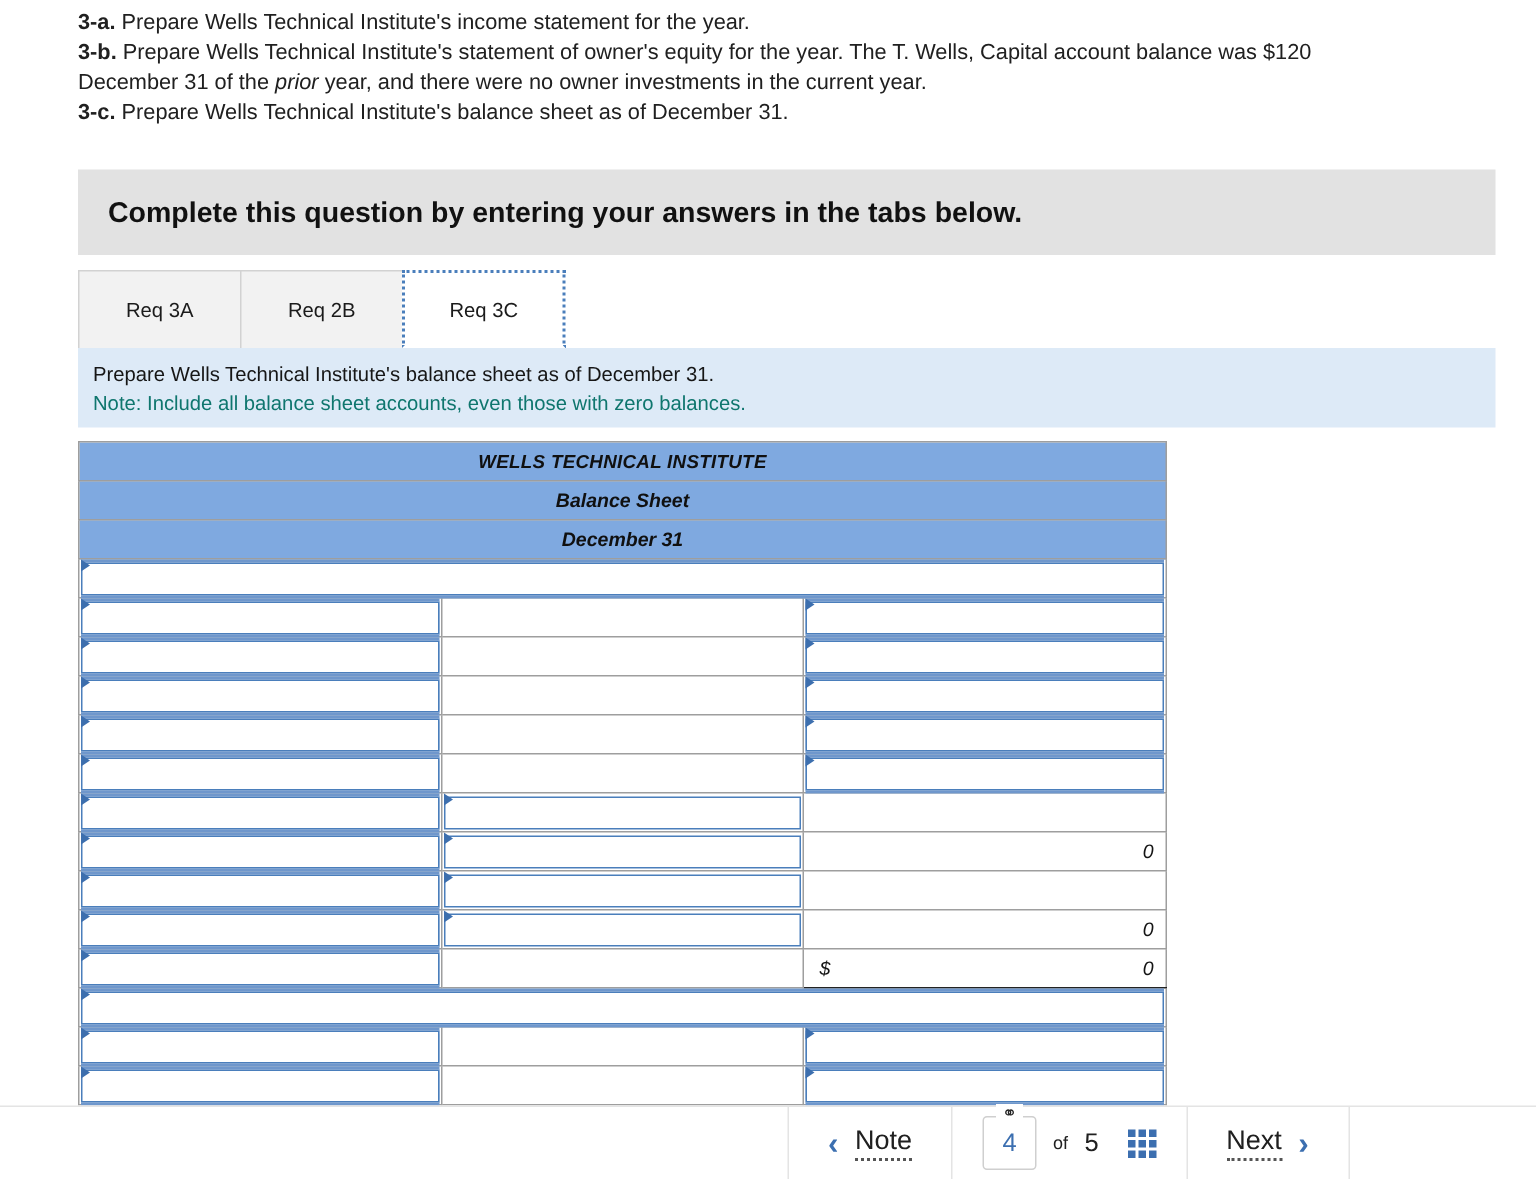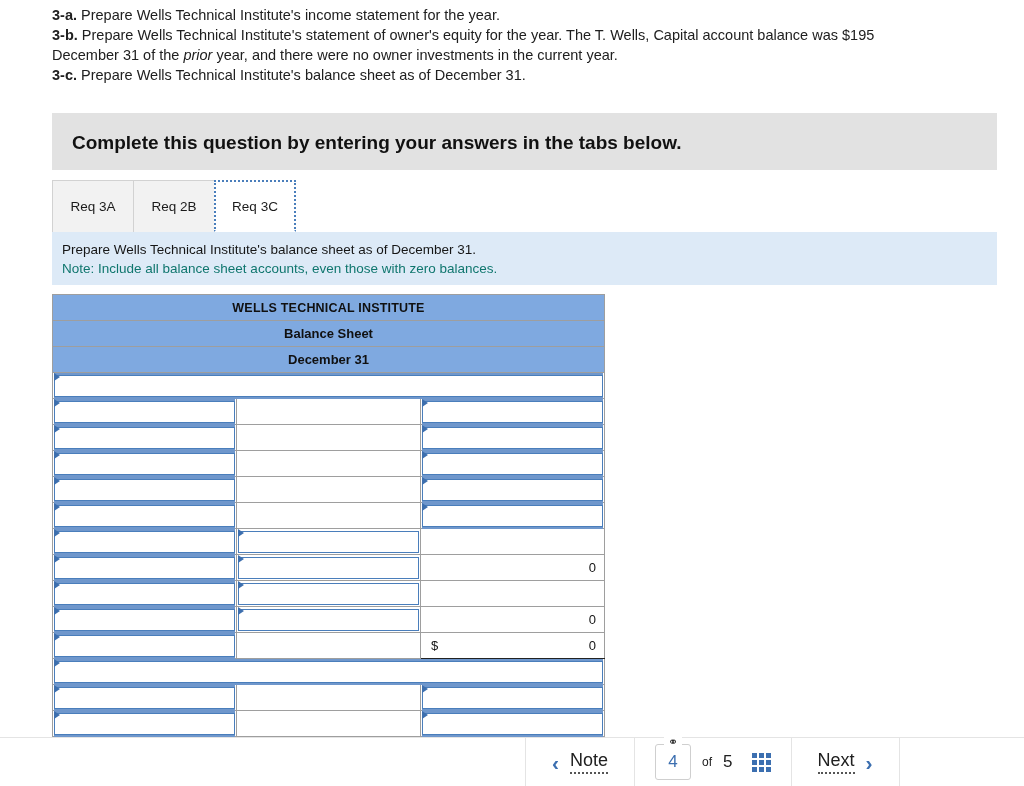--- a/index.html
+++ b/index.html
@@ -276,7 +276,7 @@
     </div>
     <div class="line">
       <b>3-b.</b>
-      <span>Prepare Wells Technical Institute's statement of owner's equity for the year. The T. Wells, Capital account balance was $195</span>
+      <span>Prepare Wells Technical Institute's statement of owner's equity for the year. The T. Wells, Capital account balance was $120</span>
     </div>
     <div class="line">
       <span>December 31 of the</span>

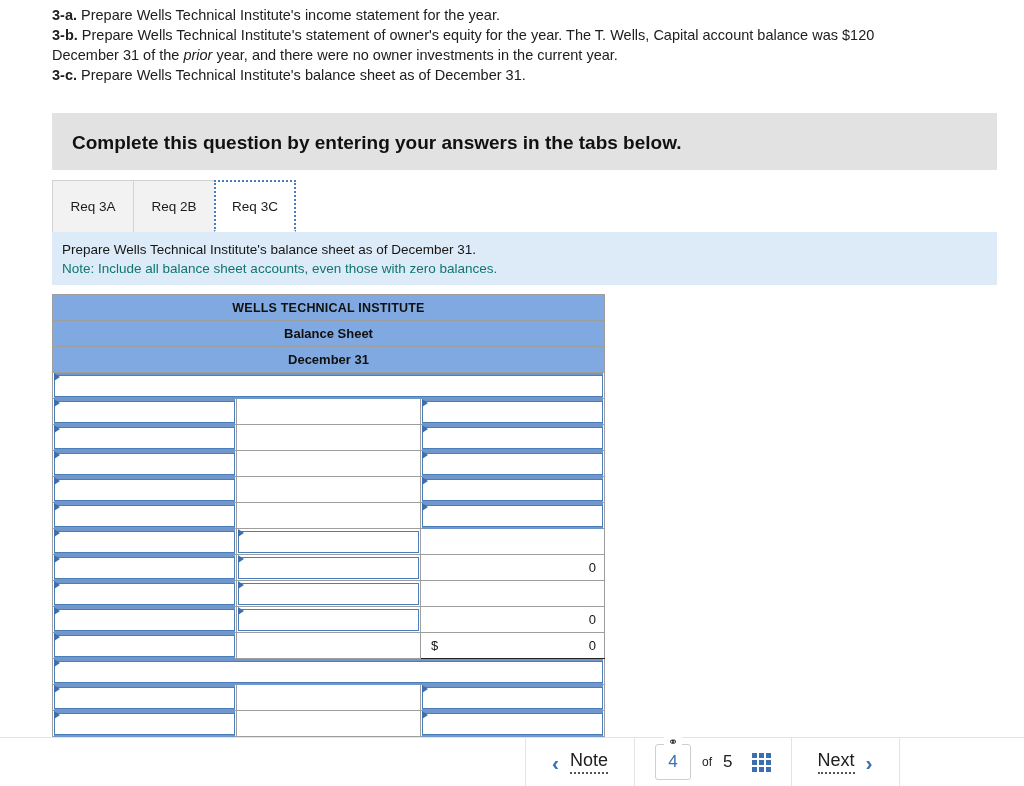--- a/index.html
+++ b/index.html
@@ -65,7 +65,7 @@
     align-items: stretch;
   }
   .tab {
-    width: 82px;
+    width: 109px;
     box-sizing: border-box;
     background: #f2f2f2;
     border: 1px solid #d2d2d2;

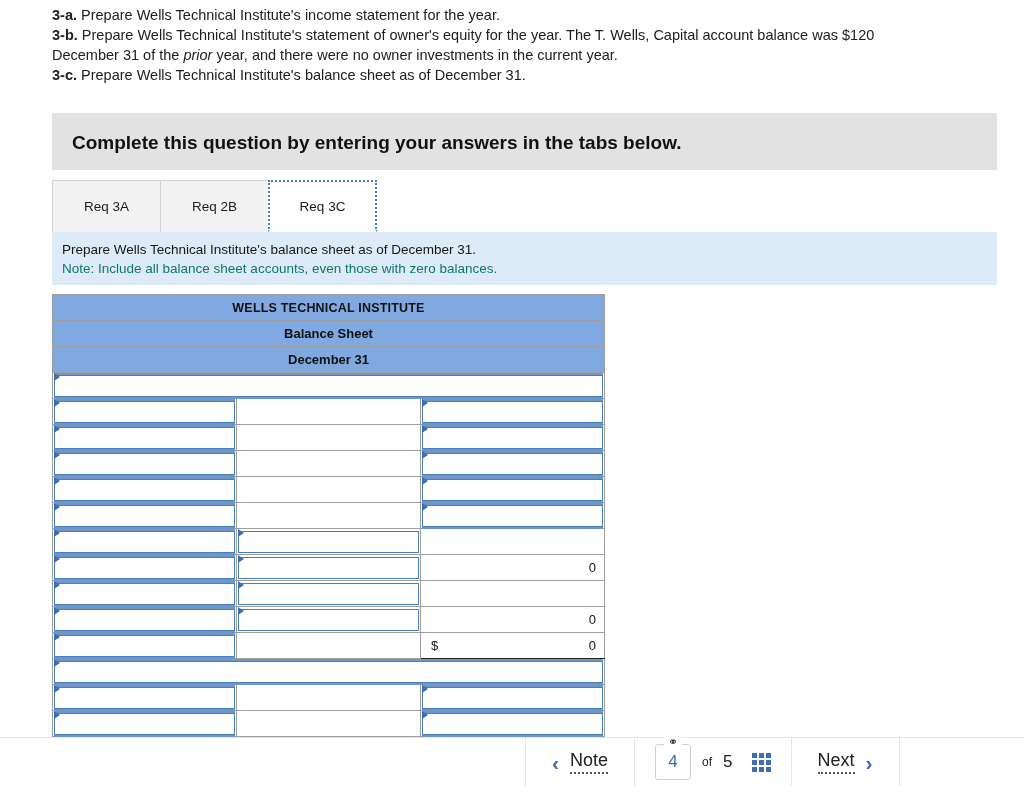--- a/index.html
+++ b/index.html
@@ -108,9 +108,10 @@
     position: absolute;
     left: 52px;
     top: 294px;
-    width: 553px;
+    width: 726px;
     border-collapse: collapse;
     table-layout: fixed;
+    font-style: italic;
   }
   .sheet td {
     padding: 0;

